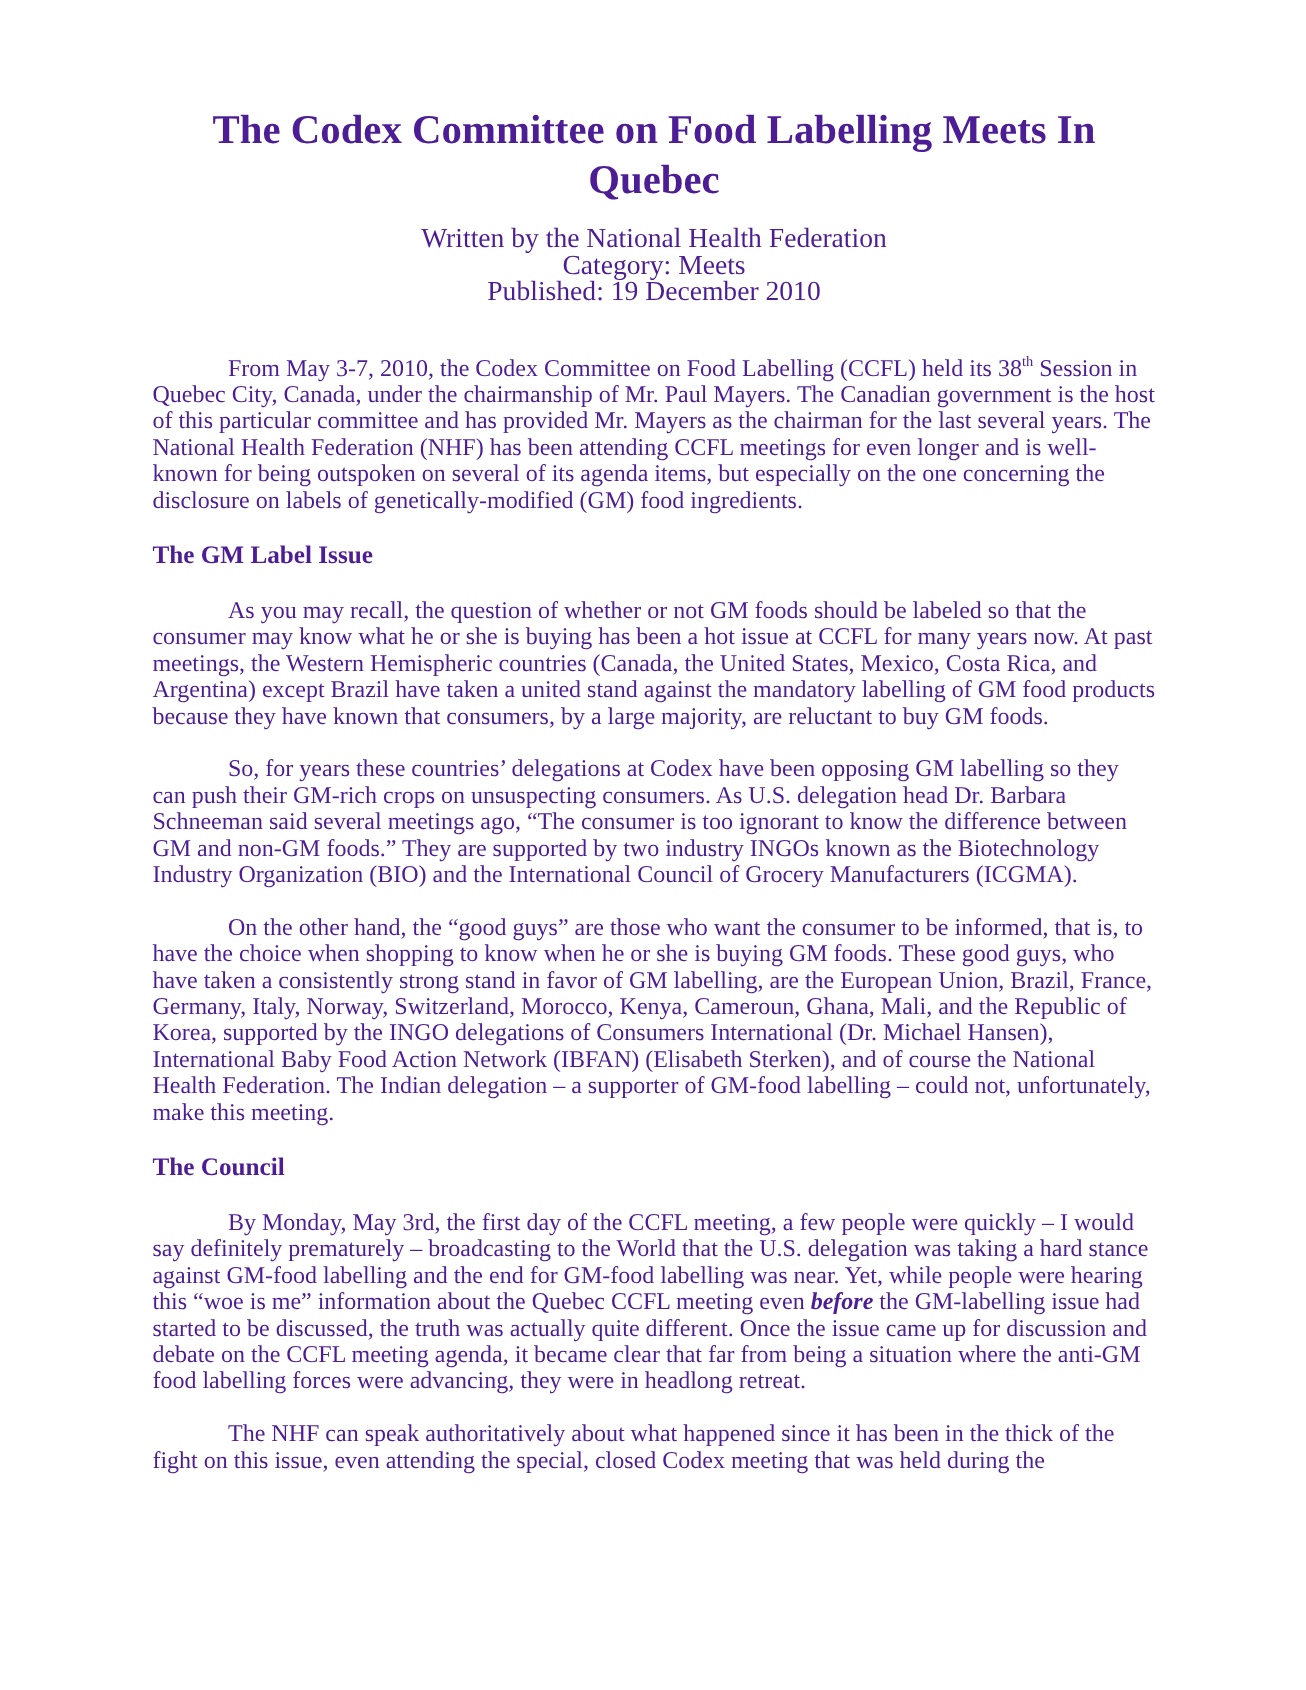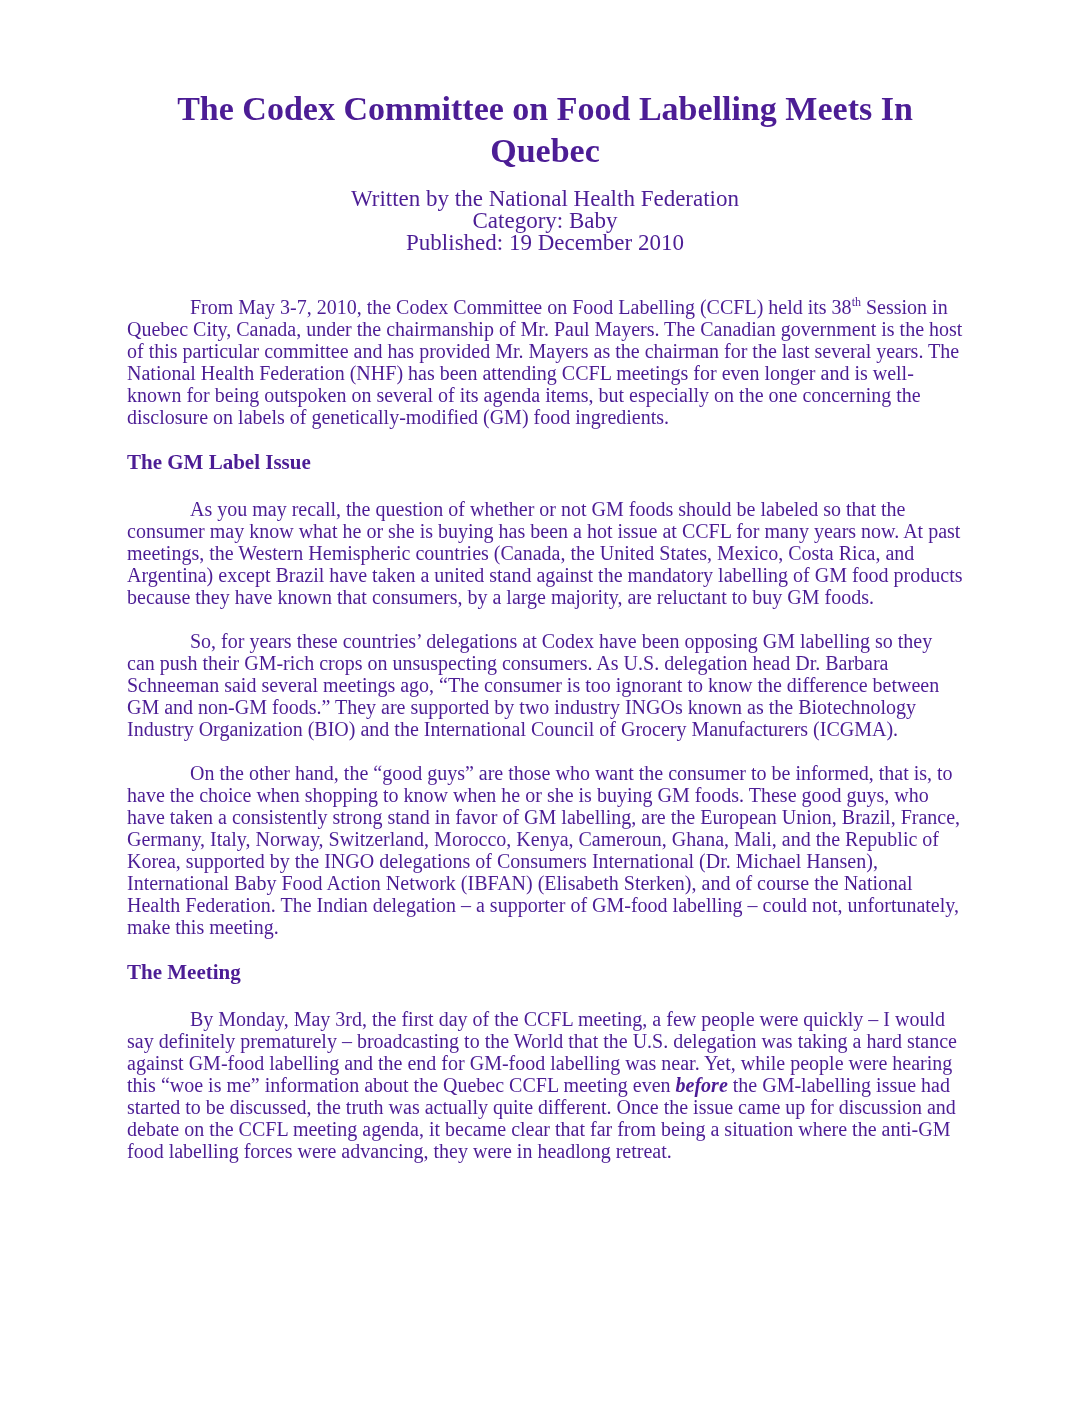--- a/index.html
+++ b/index.html
@@ -64,7 +64,7 @@
 
   <div class="byline">
     <div>Written by the National Health Federation</div>
-    <div>Category: Baby</div>
+    <div>Category: Meets</div>
     <div>Published: 19 December 2010</div>
   </div>
 

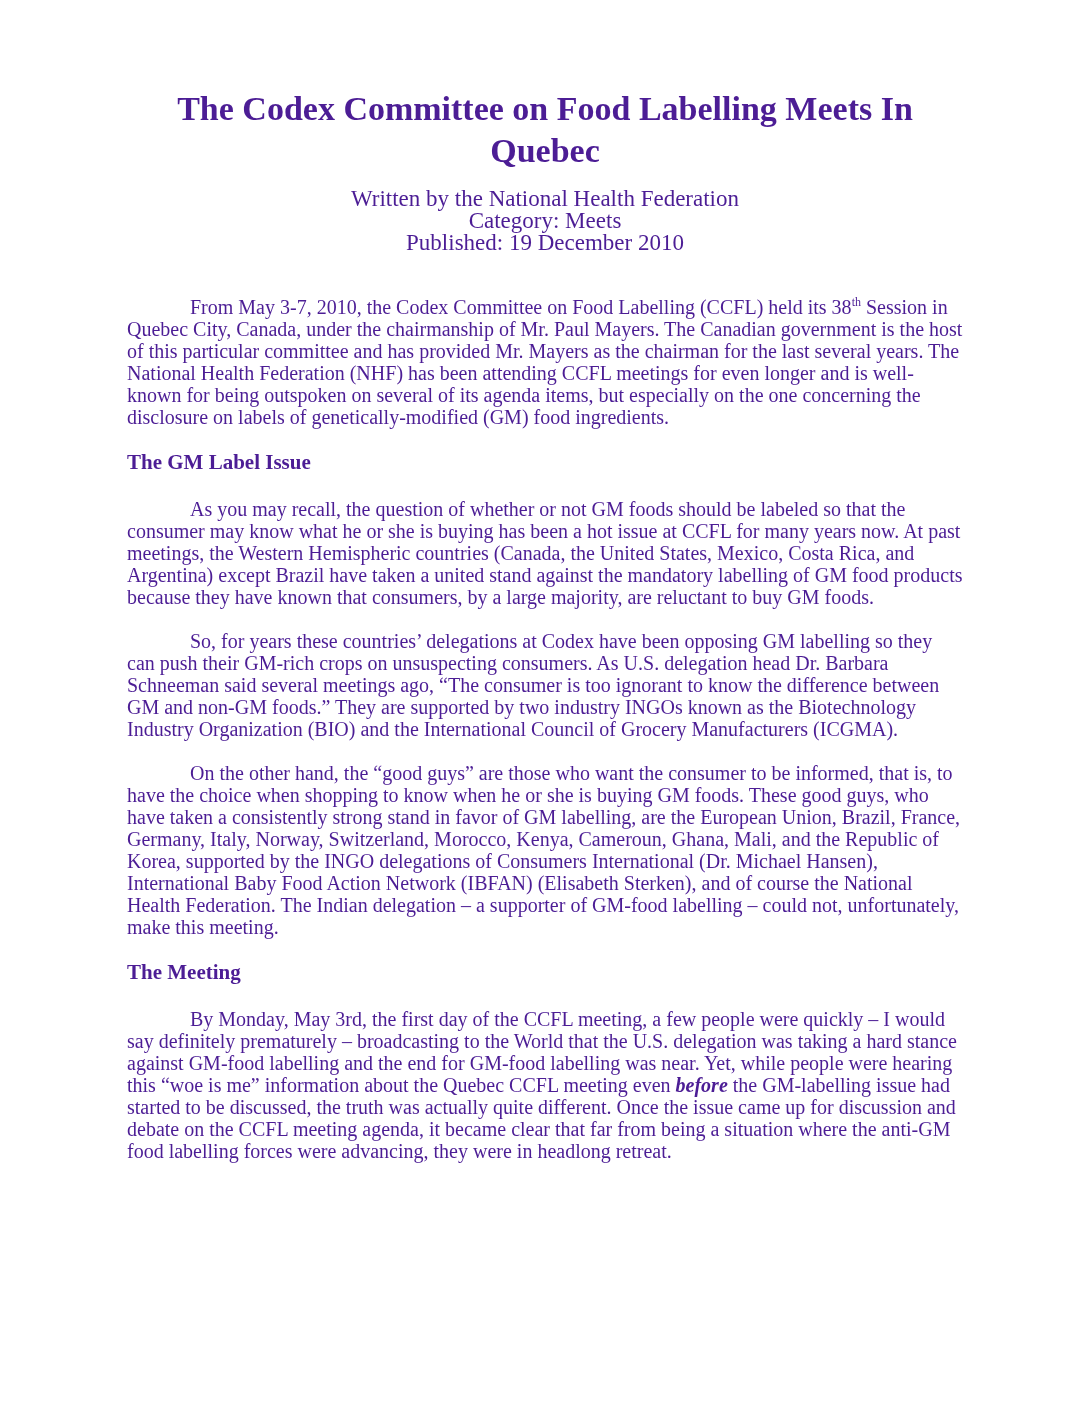--- a/index.html
+++ b/index.html
@@ -80,7 +80,7 @@
 
     <p class="para"><span>On the other hand, the “good guys” are those who want the consumer to be informed, that is, to have the choice when shopping to know when he or she is buying GM foods.  These good guys, who have taken a consistently strong stand in favor of GM labelling, are the European Union, Brazil, France, Germany, Italy, Norway, Switzerland, Morocco, Kenya, Cameroun, Ghana, Mali, and the Republic of Korea, supported by the INGO delegations of Consumers International (Dr. Michael Hansen), International Baby Food Action Network (IBFAN) (Elisabeth Sterken), and of course the National Health Federation.  The Indian delegation – a supporter of GM-food labelling – could not, unfortunately, make this meeting.</span></p>
 
-    <h2 class="section-heading">The Meeting</h2>
+    <h2 class="section-heading">The Council</h2>
 
     <p class="para"><span>By Monday, May 3rd, the first day of the CCFL meeting, a few people were quickly – I would say definitely prematurely – broadcasting to the World that the U.S. delegation was taking a hard stance against GM-food labelling and the end for GM-food labelling was near.  Yet, while people were hearing this “woe is me” information about the Quebec CCFL meeting even </span><span style="font-weight: bold; font-style: italic;">before</span><span> the GM-labelling issue had started to be discussed, the truth was actually quite different.  Once the issue came up for discussion and debate on the CCFL meeting agenda, it became clear that far from being a situation where the anti-GM food labelling forces were advancing, they were in headlong retreat.</span></p>
 

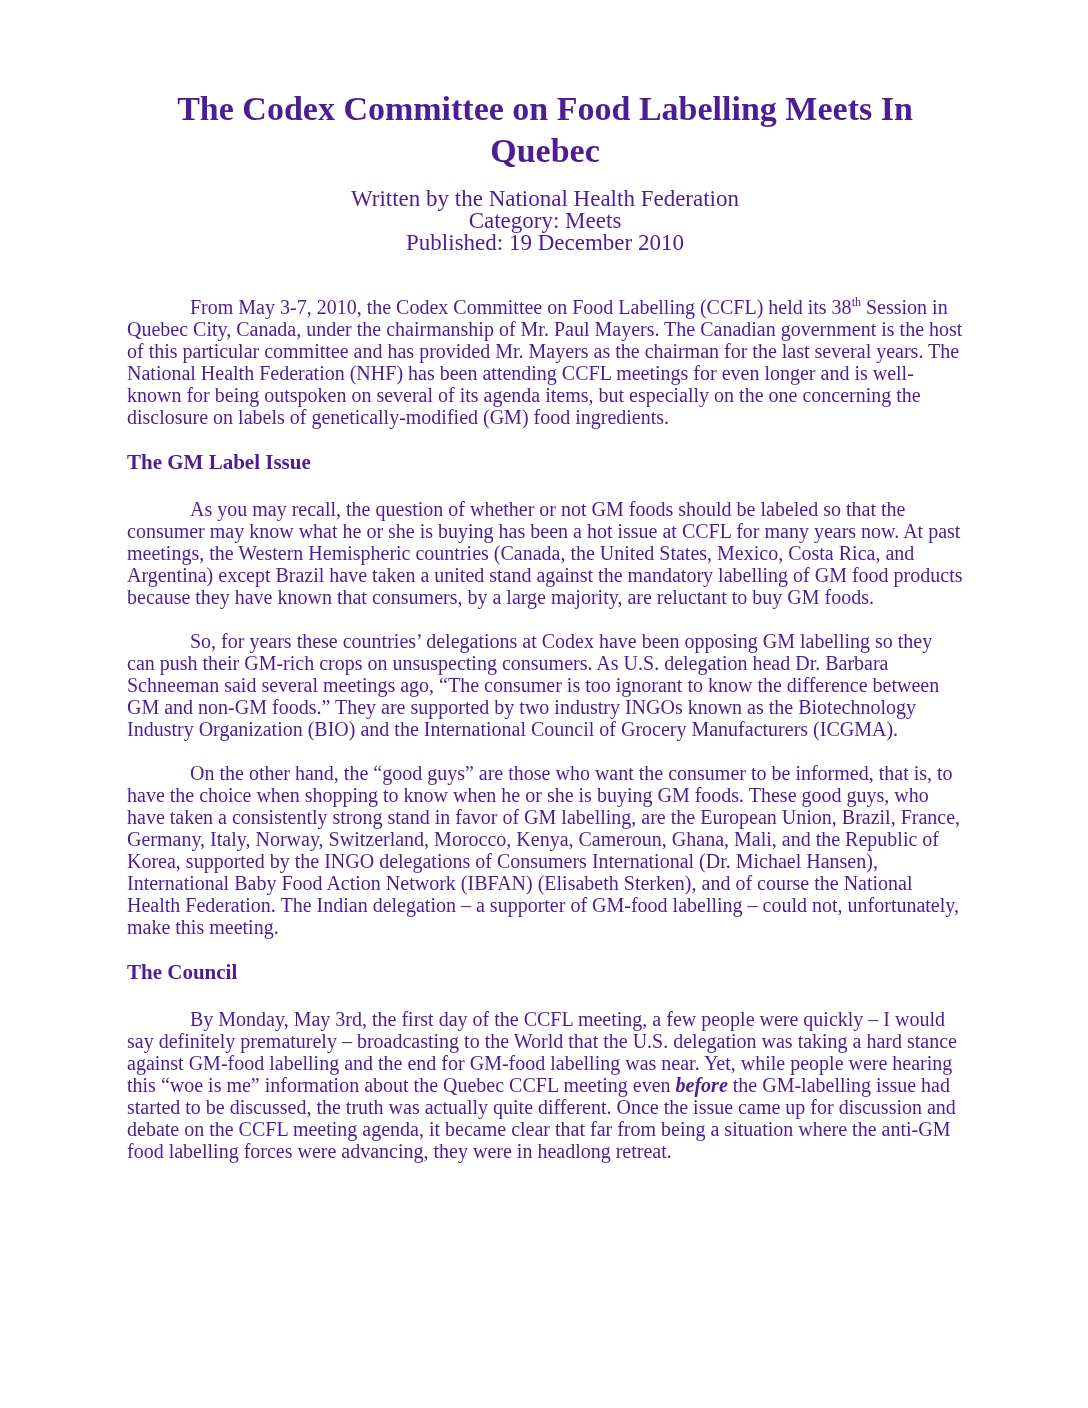--- a/index.html
+++ b/index.html
@@ -84,6 +84,7 @@
 
     <p class="para"><span>By Monday, May 3rd, the first day of the CCFL meeting, a few people were quickly – I would say definitely prematurely – broadcasting to the World that the U.S. delegation was taking a hard stance against GM-food labelling and the end for GM-food labelling was near.  Yet, while people were hearing this “woe is me” information about the Quebec CCFL meeting even </span><span style="font-weight: bold; font-style: italic;">before</span><span> the GM-labelling issue had started to be discussed, the truth was actually quite different.  Once the issue came up for discussion and debate on the CCFL meeting agenda, it became clear that far from being a situation where the anti-GM food labelling forces were advancing, they were in headlong retreat.</span></p>
 
+    <p class="para"><span>The NHF can speak authoritatively about what happened since it has been in the thick of the fight on this issue, even attending the special, closed Codex meeting that was held during the</span></p>
 
   </div>
 

